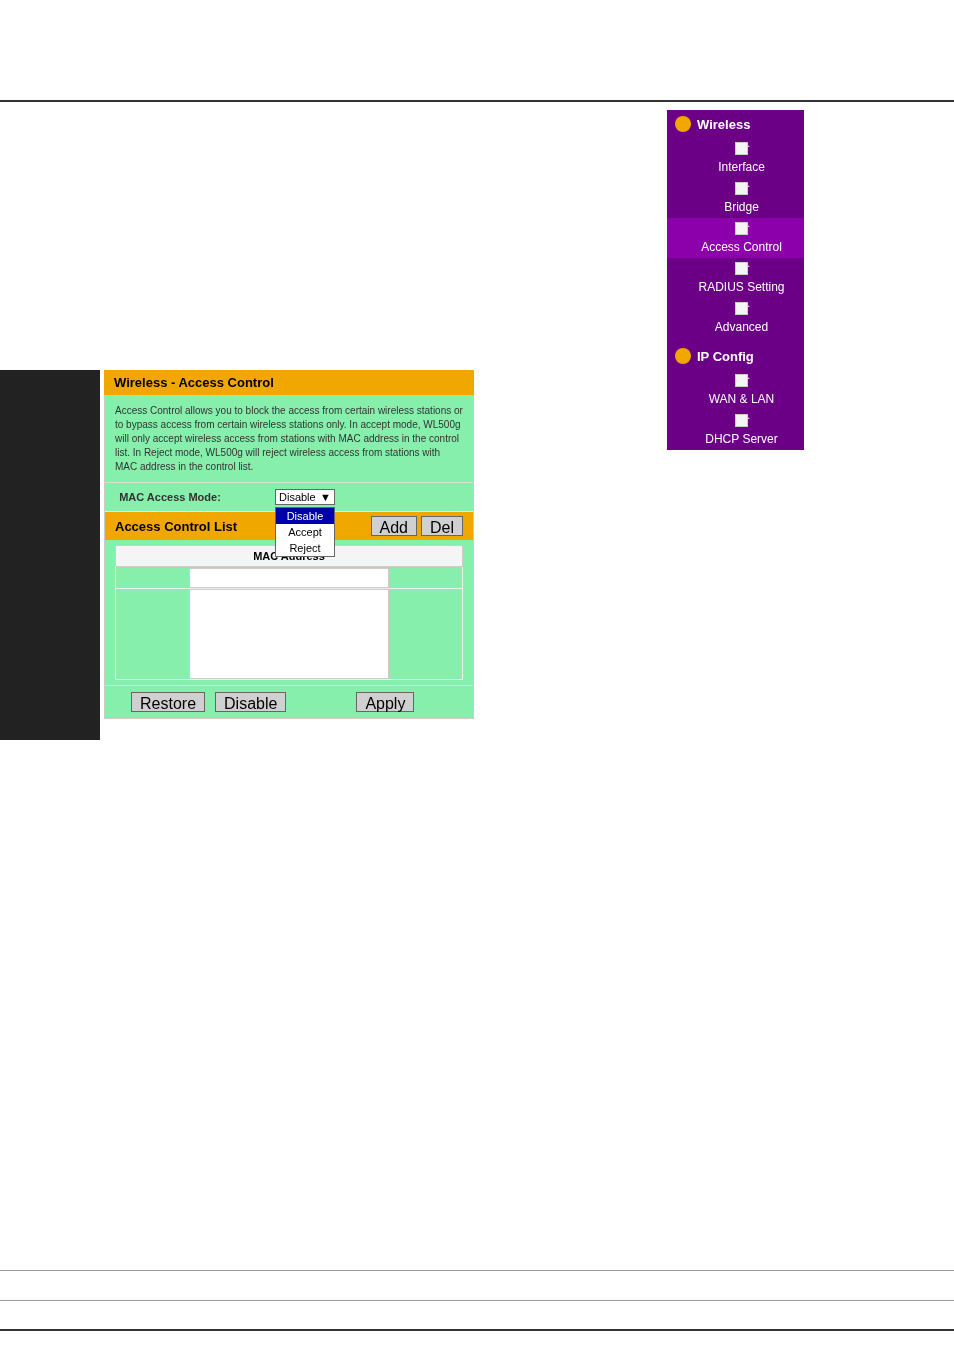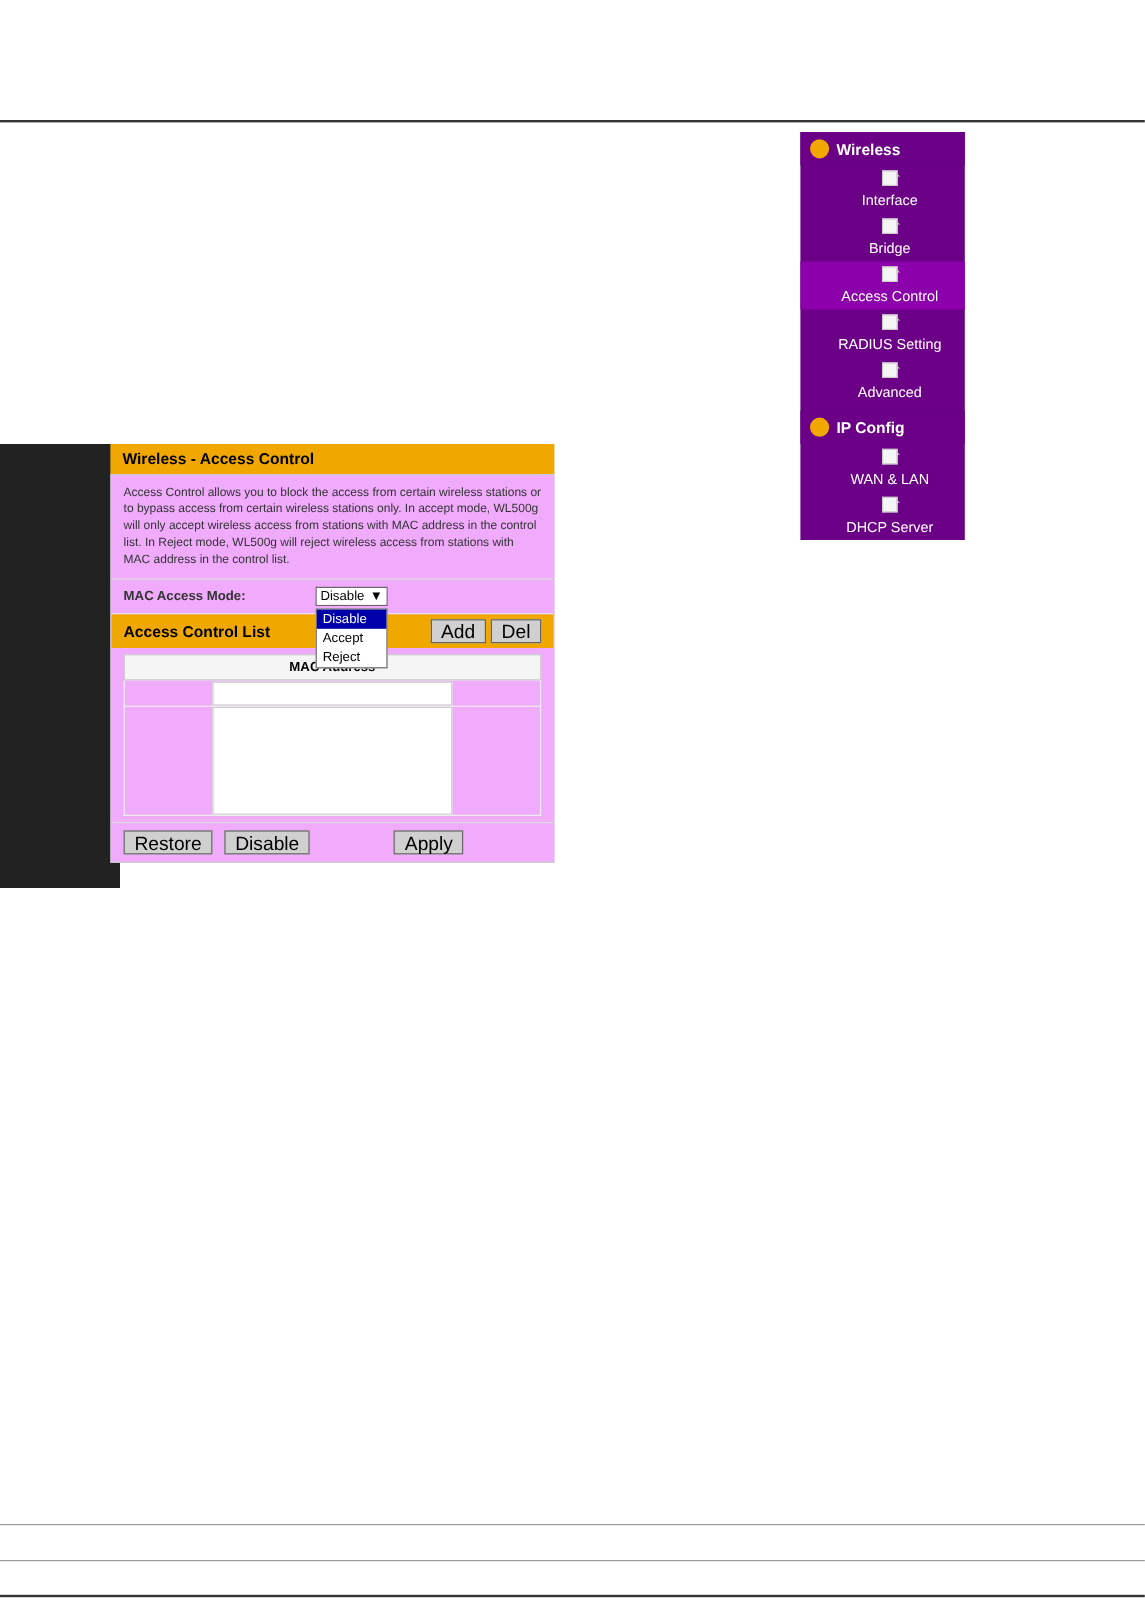--- a/index.html
+++ b/index.html
@@ -90,7 +90,7 @@
     .main-content {
       position: absolute;
       top: 370px;
-      left: 92px;
+      left: 104px;
       width: 370px;
     }
 

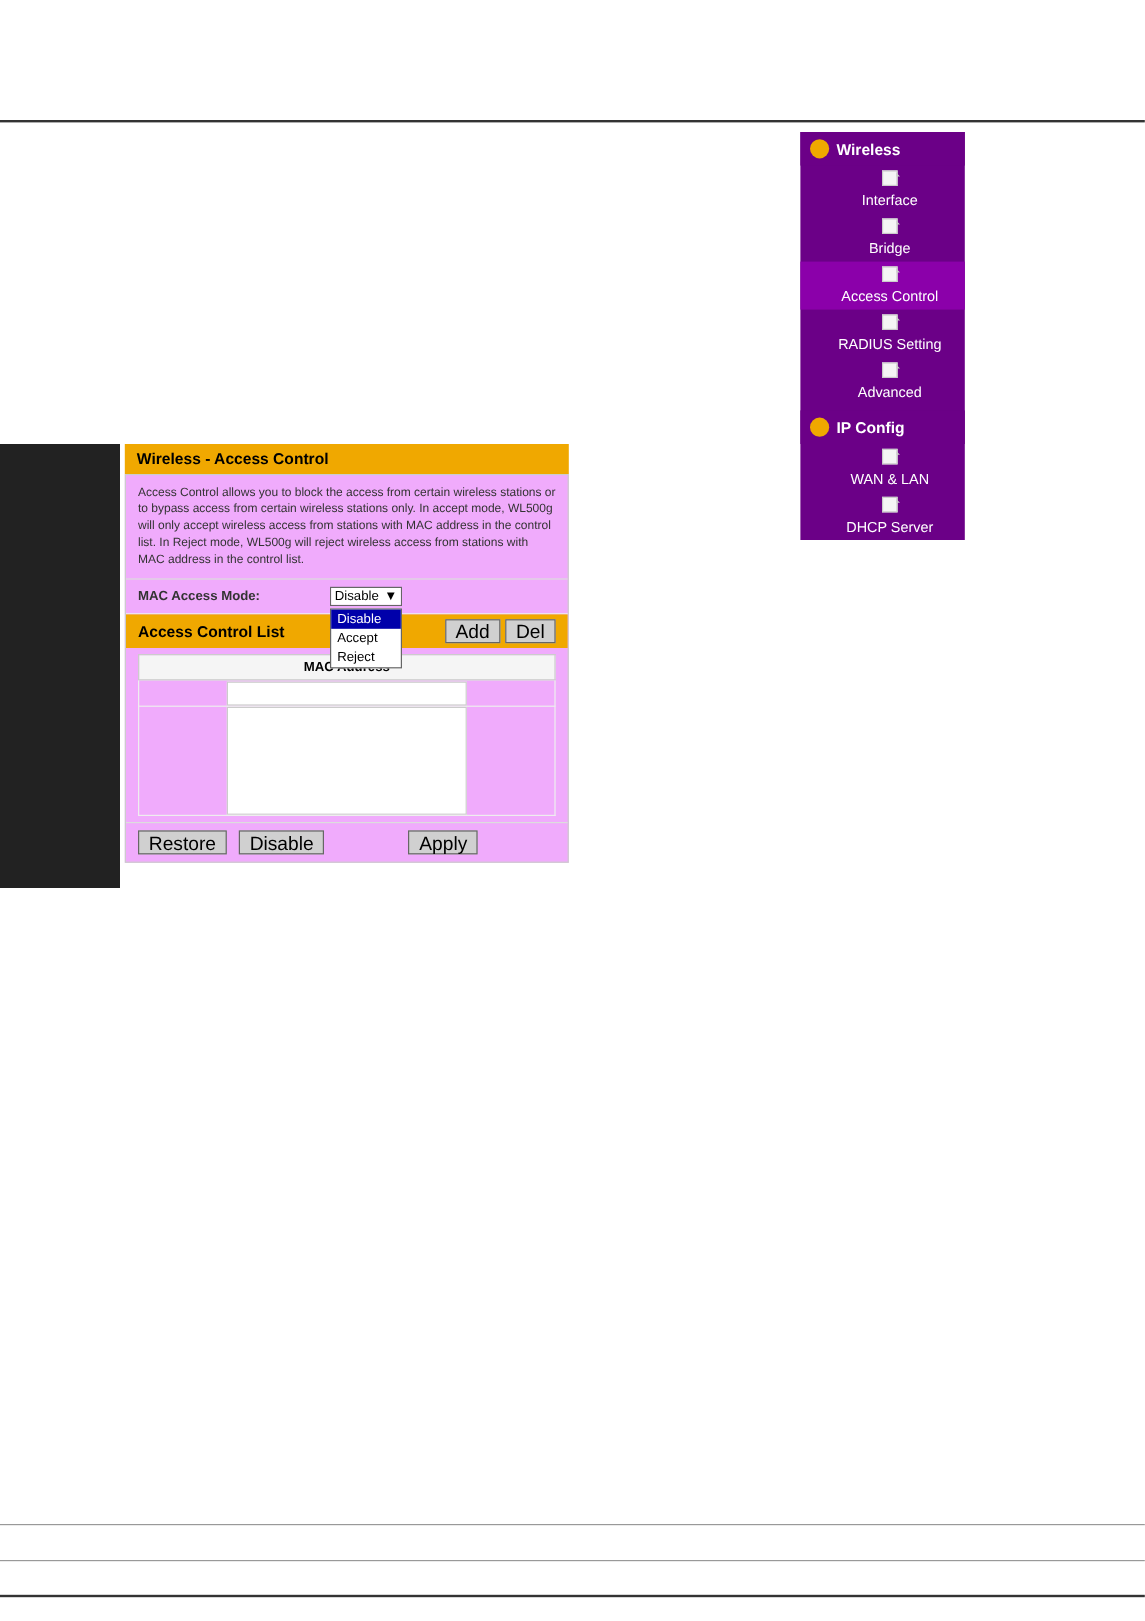--- a/index.html
+++ b/index.html
@@ -107,7 +107,7 @@
     
     .content-box {
       border: 1px solid #ccc;
-      background: #f0abfc;
+      background: #86efac;
     }
 
     .description-text {

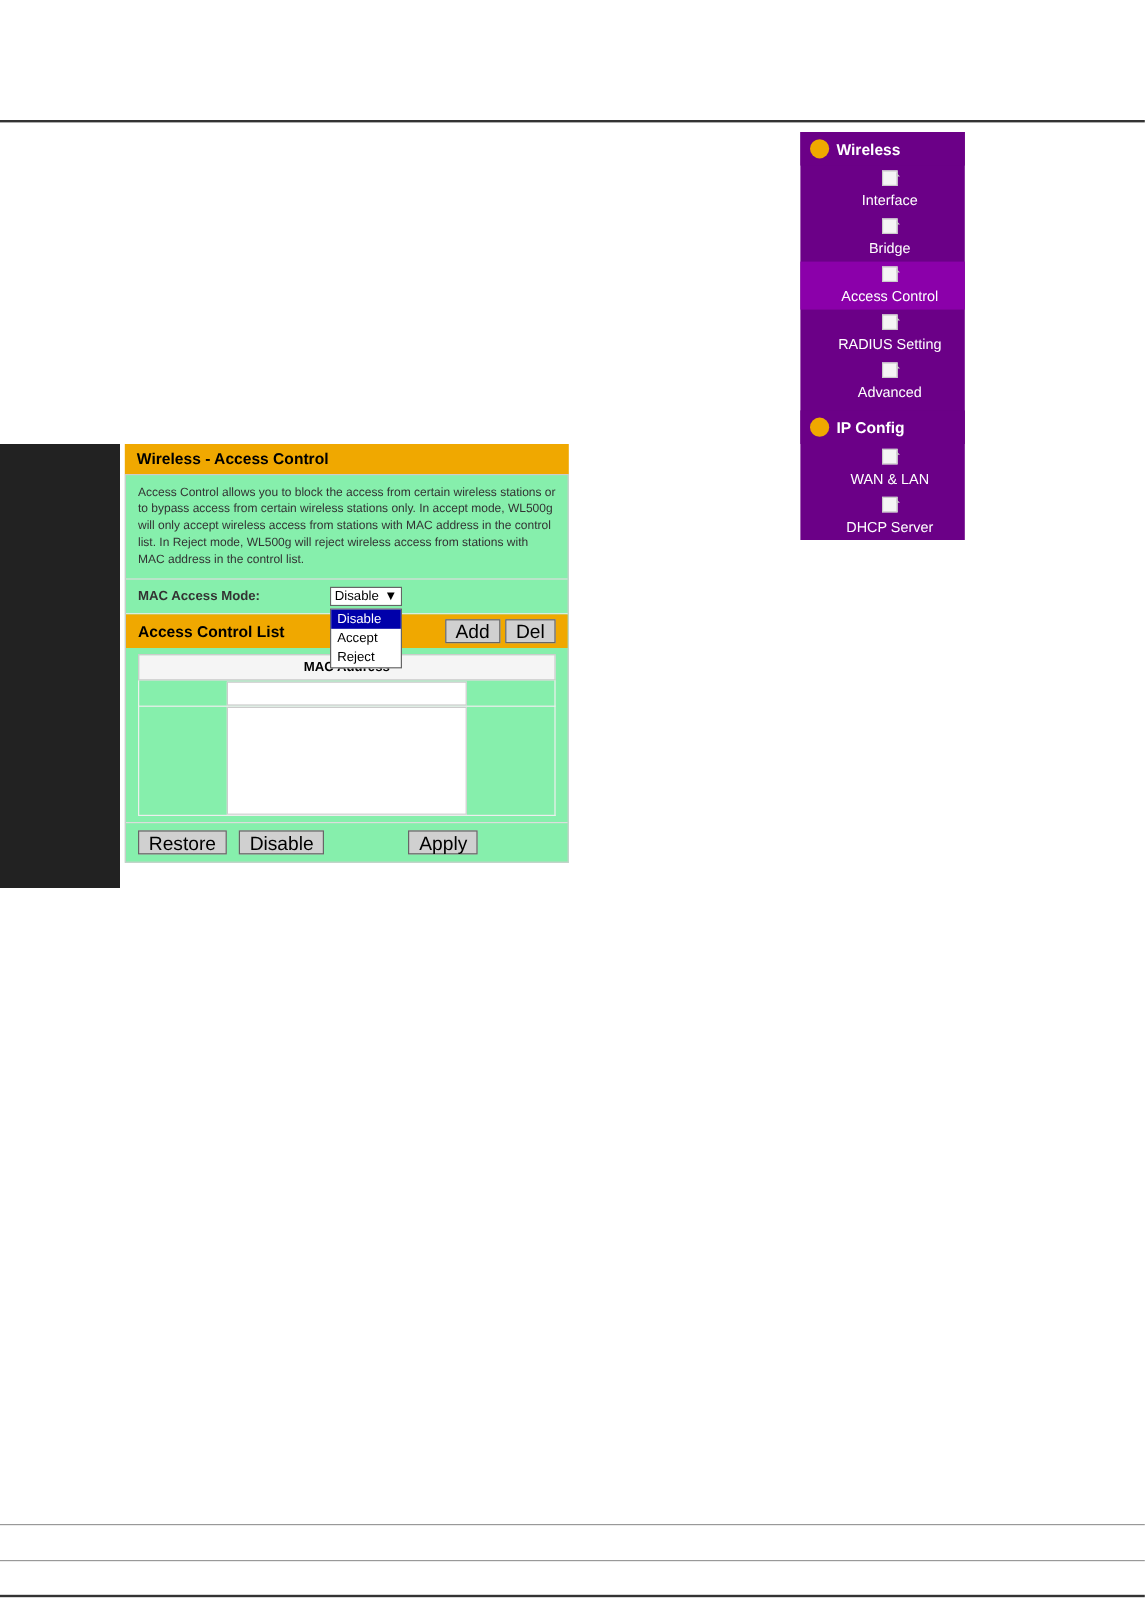--- a/index.html
+++ b/index.html
@@ -124,6 +124,7 @@
       padding: 6px 10px;
       border-bottom: 1px solid #eee;
       gap: 10px;
+      text-align: center;
     }
 
     .form-label {

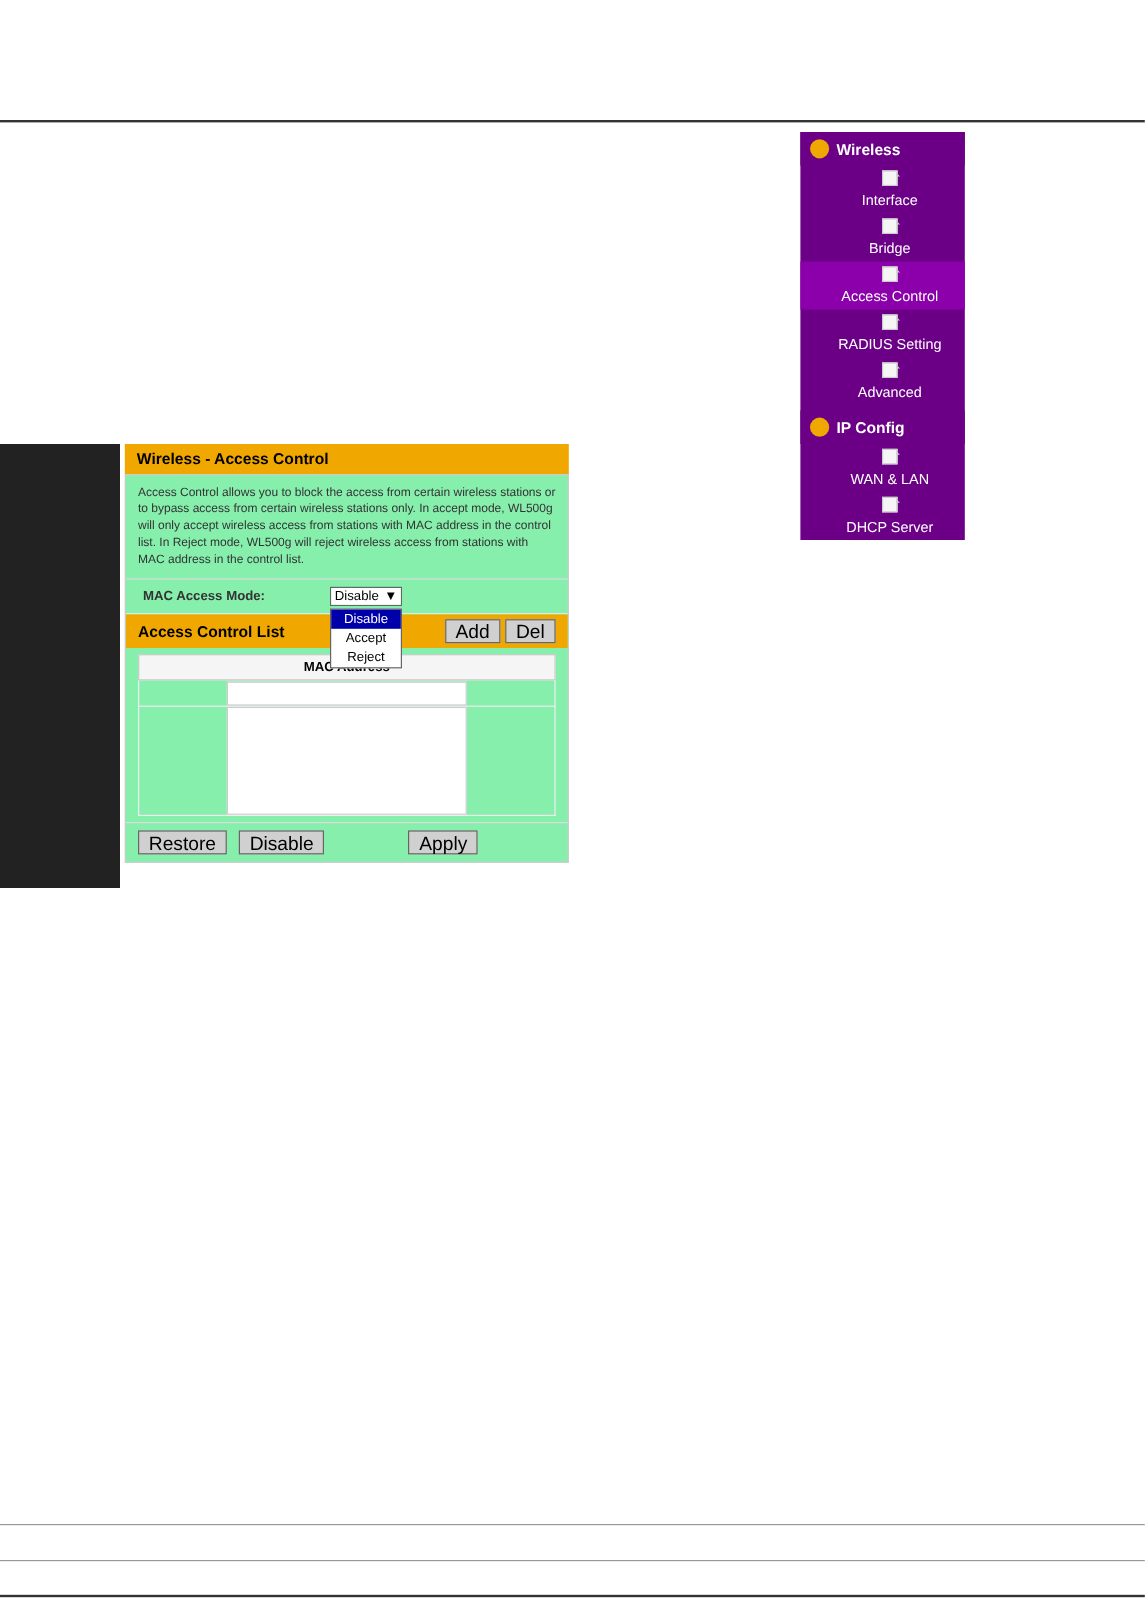--- a/index.html
+++ b/index.html
@@ -213,7 +213,7 @@
     
     .bottom-buttons {
       display: flex;
-      padding: 6px 10px;
+      padding: 6px 26px;
       gap: 10px;
       justify-content: flex-start;
       border-top: 1px solid #ddd;

